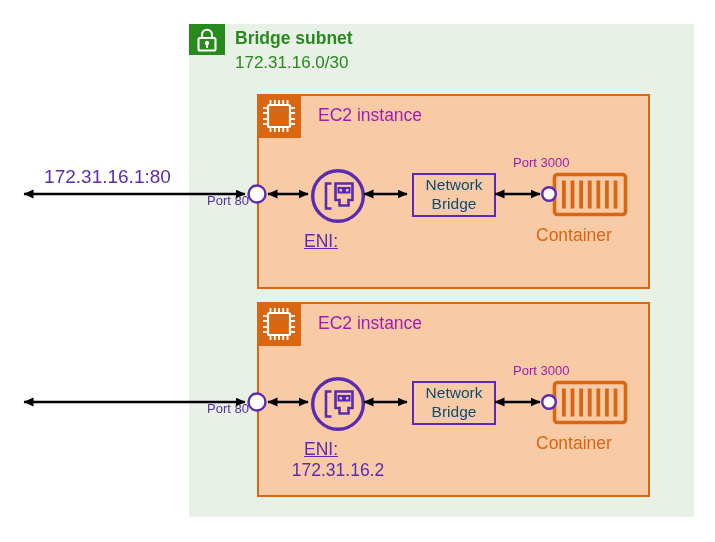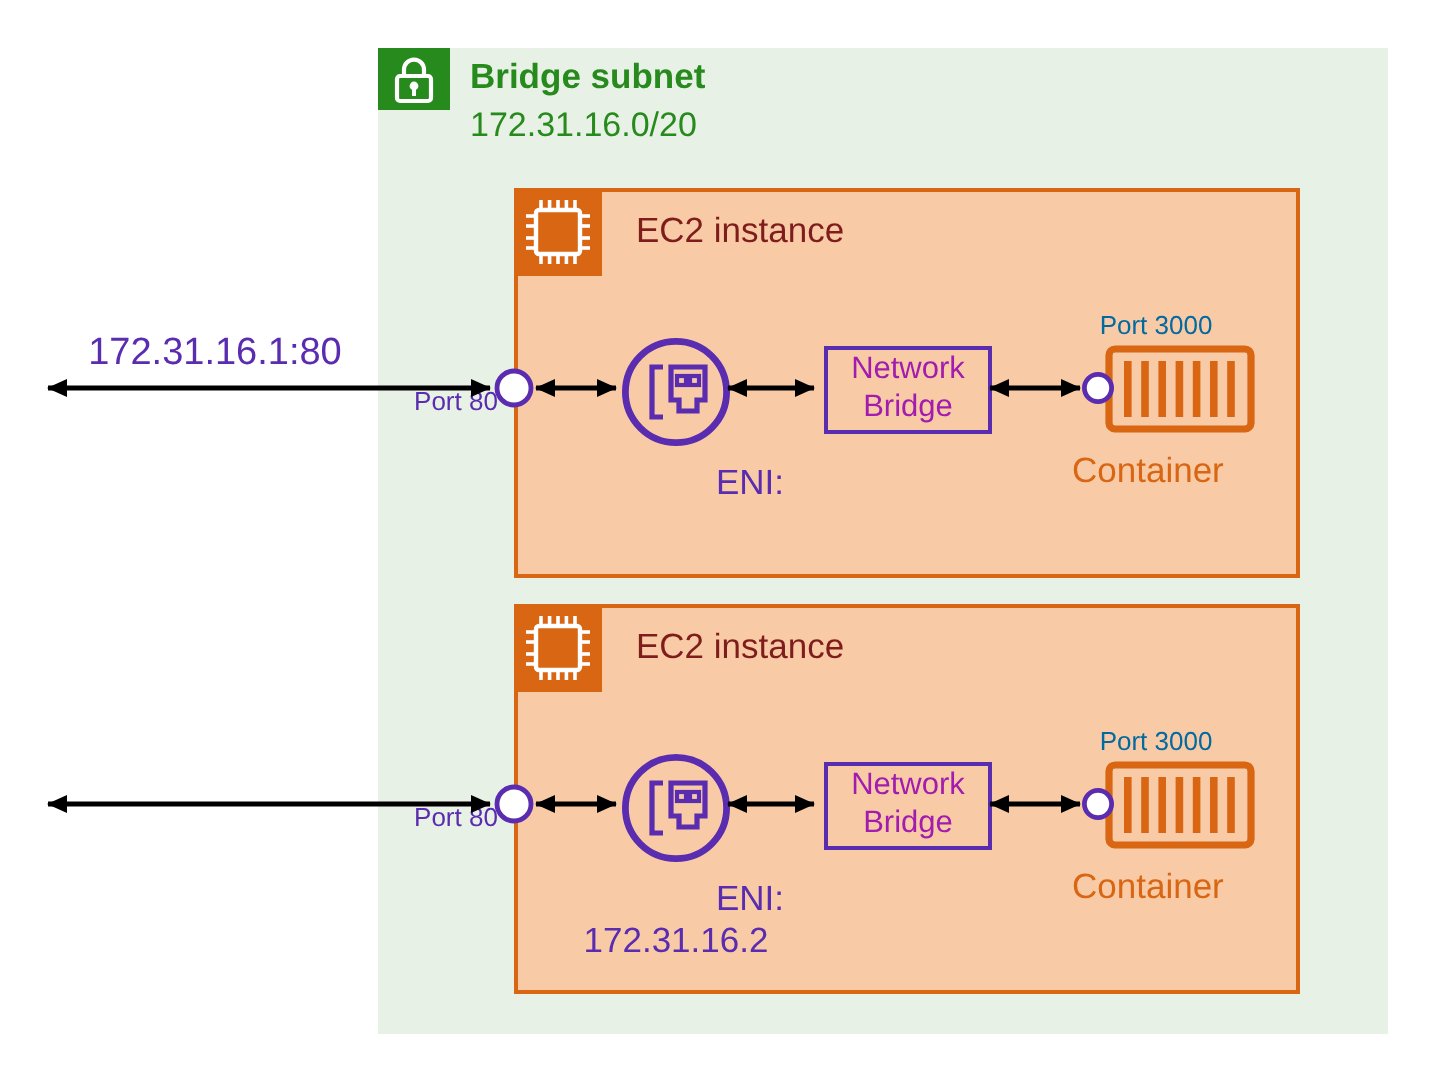--- a/index.html
+++ b/index.html
@@ -92,7 +92,7 @@
       </svg>
     </div>
     <div class="subnet-title">Bridge subnet</div>
-    <div class="subnet-cidr">172.31.16.0/20</div>
+    <div class="subnet-cidr">172.31.16.0/30</div>
   </div>
 
   <div class="ec2" style="top:94px">

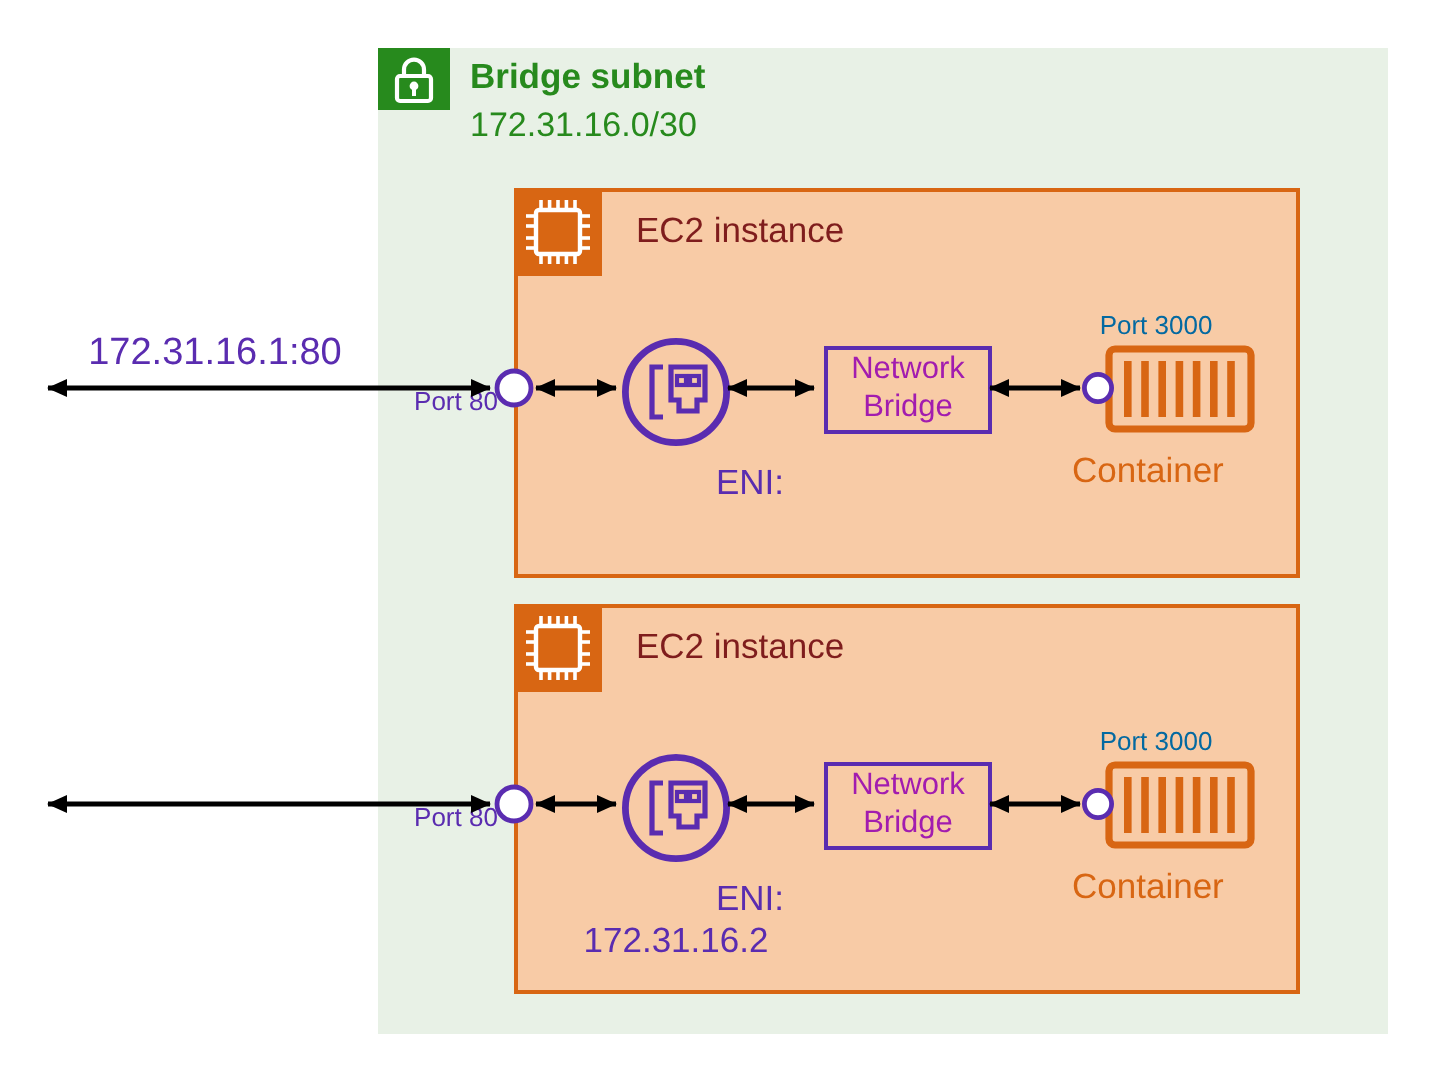--- a/index.html
+++ b/index.html
@@ -37,7 +37,7 @@
     background:#D86613; display:flex; align-items:center; justify-content:center;
   }
   .ec2-title {
-    position:absolute; left:59px; top:9px; font-size:17.5px; color:#7f1d1d;
+    position:absolute; left:59px; top:9px; font-size:17.5px; color:#a21caf;
     white-space:nowrap;
   }
   .eni-svg { position:absolute; left:49px; top:70px; }

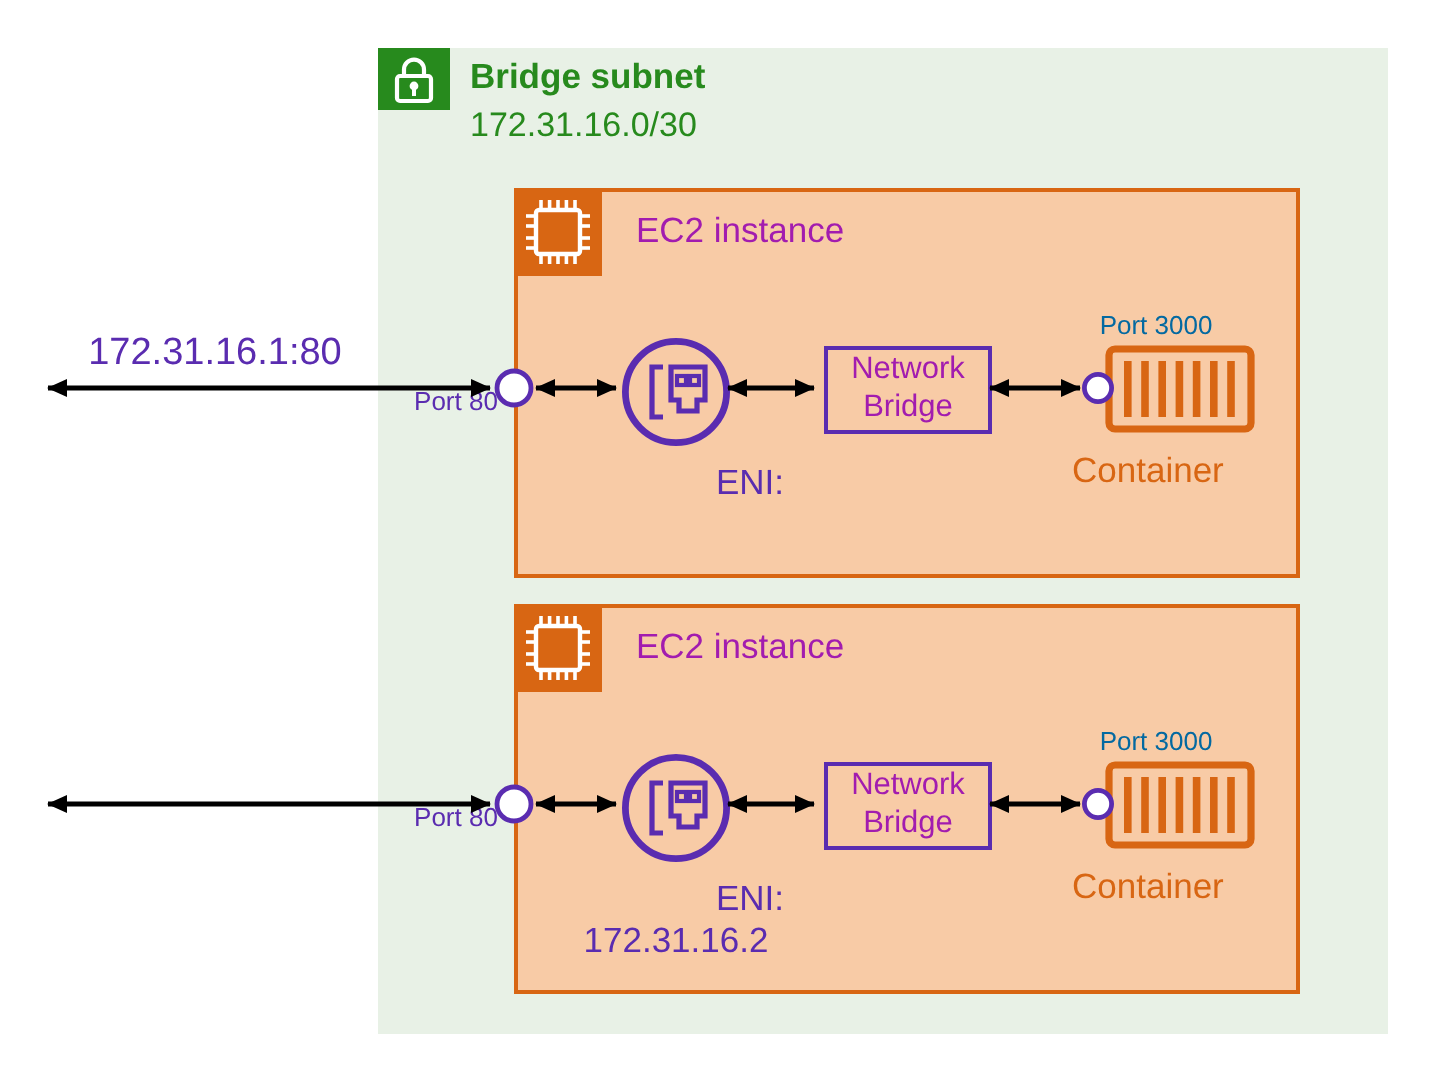--- a/index.html
+++ b/index.html
@@ -56,8 +56,8 @@
     font-size:15.5px; line-height:1.22; color:#a21caf;
   }
   .port3000-label {
-    position:absolute; left:264px; top:59px; width:110px; text-align:center;
-    font-size:13px; color:#0369a1; white-space:nowrap;
+    position:absolute; left:254px; top:59px; width:110px; text-align:left;
+    font-size:13px; color:#a21caf; white-space:nowrap;
   }
   .container-svg { position:absolute; left:293px; top:76px; }
   .container-label {

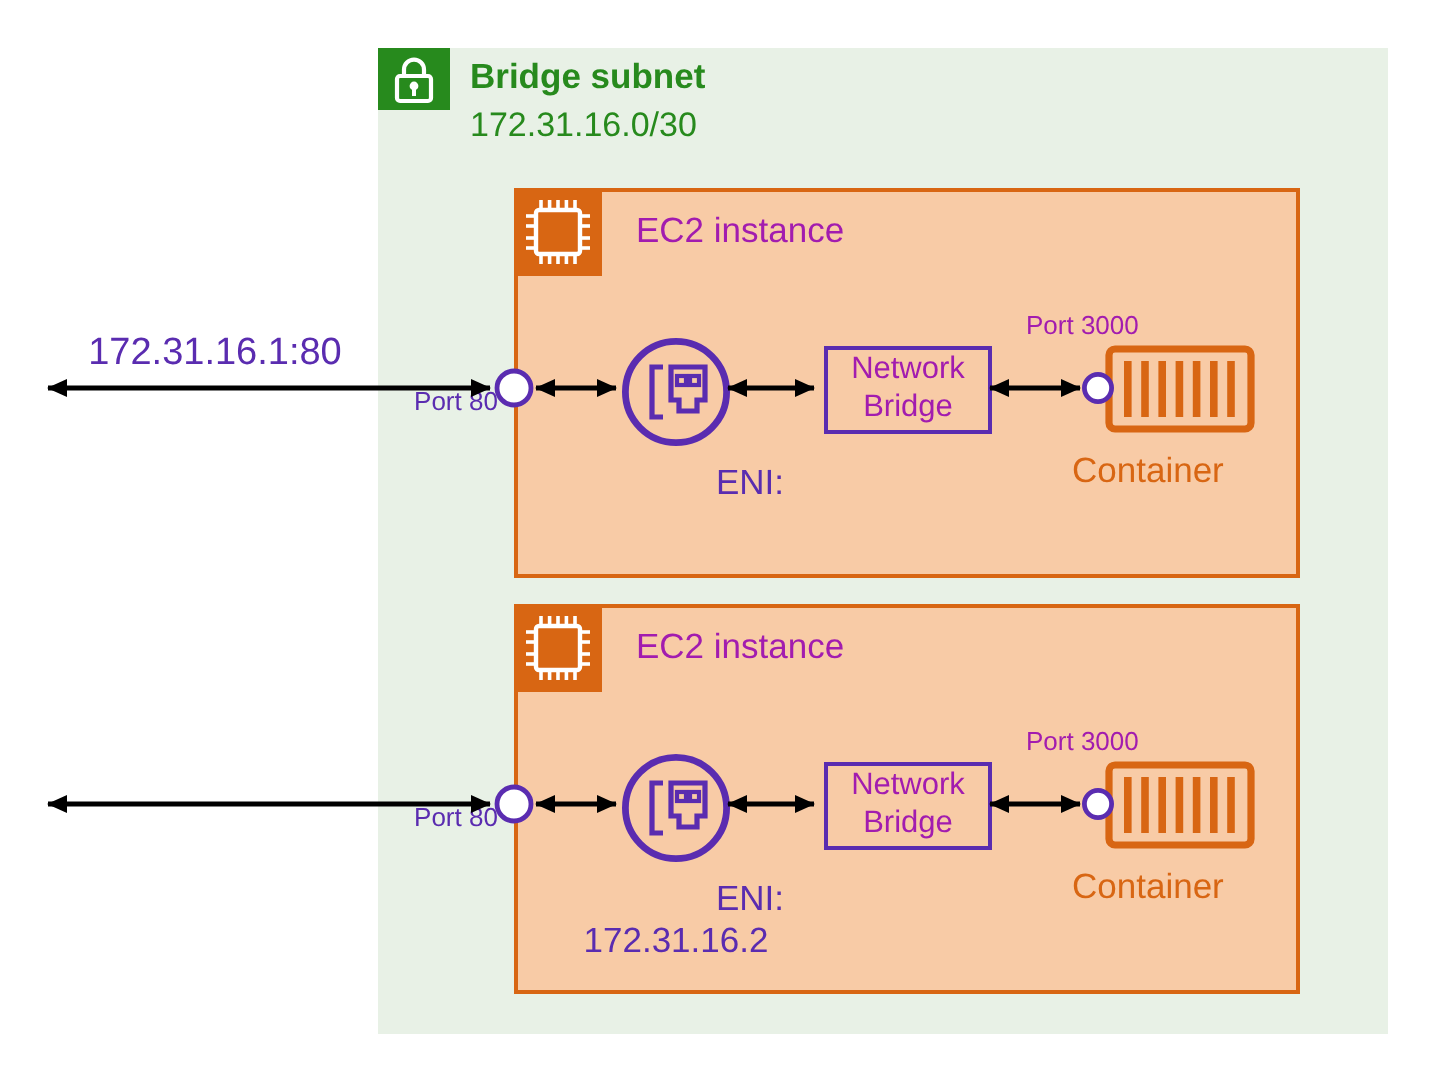--- a/index.html
+++ b/index.html
@@ -53,7 +53,7 @@
     position:absolute; left:153px; top:77px; width:84px; height:44px;
     border:2.5px solid #5A2CB0; box-sizing:border-box;
     display:flex; align-items:center; justify-content:center; text-align:center;
-    font-size:15.5px; line-height:1.22; color:#a21caf;
+    font-size:15.5px; line-height:1.22; color:#0c4a6e;
   }
   .port3000-label {
     position:absolute; left:254px; top:59px; width:110px; text-align:left;

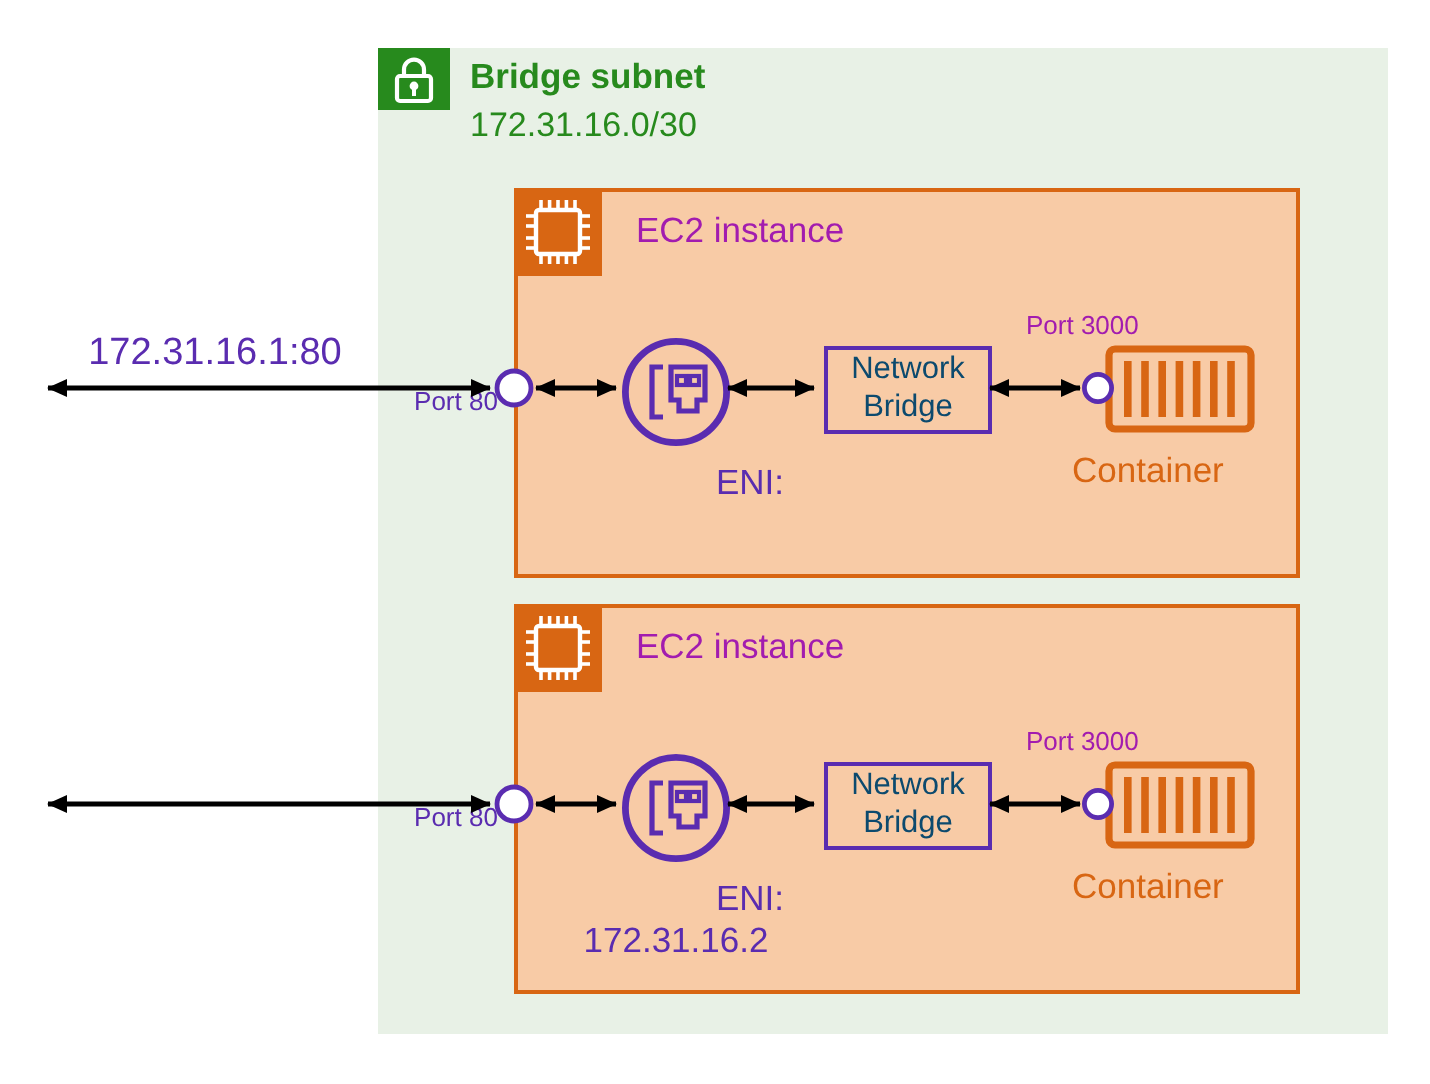--- a/index.html
+++ b/index.html
@@ -42,8 +42,8 @@
   }
   .eni-svg { position:absolute; left:49px; top:70px; }
   .eni-label {
-    position:absolute; left:33px; top:135px; width:100px; text-align:right;
-    font-size:17.5px; color:#5A2CB0; white-space:nowrap;
+    position:absolute; left:12px; top:135px; width:100px; text-align:center;
+    font-size:17.5px; color:#5A2CB0; white-space:nowrap;text-decoration:underline;
   }
   .eni-ip {
     position:absolute; left:9px; top:156px; width:140px; text-align:center;

